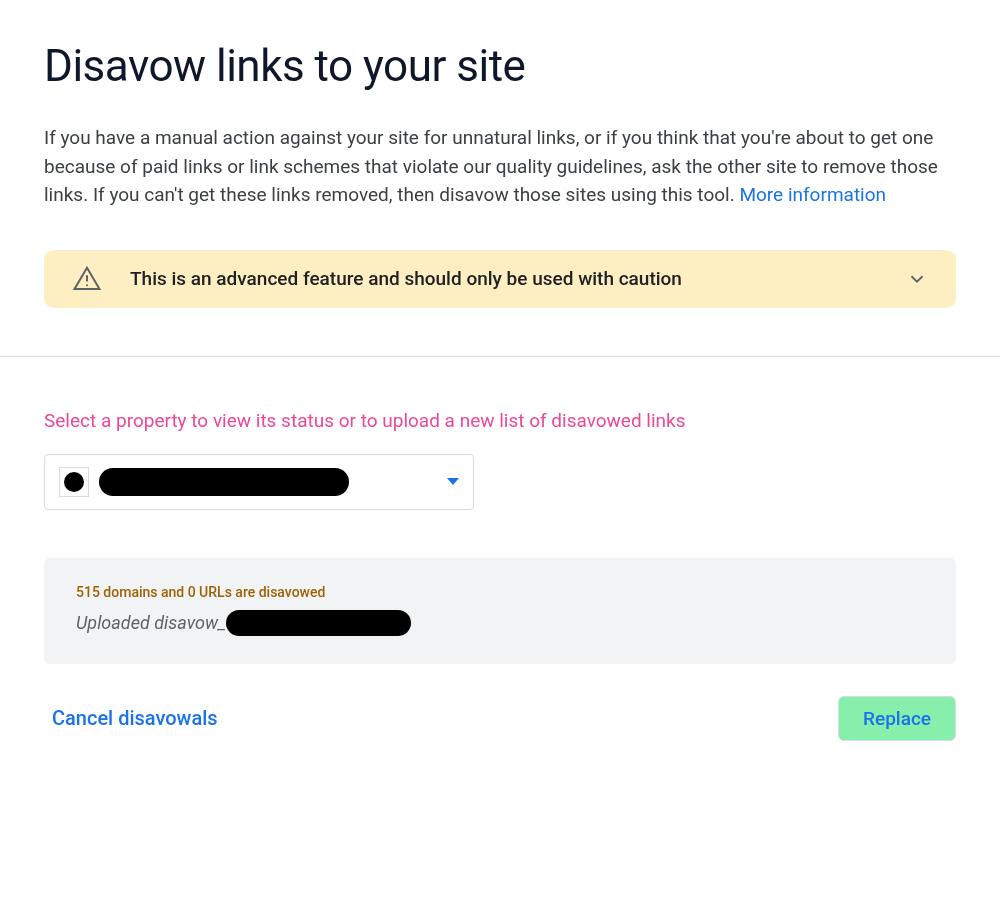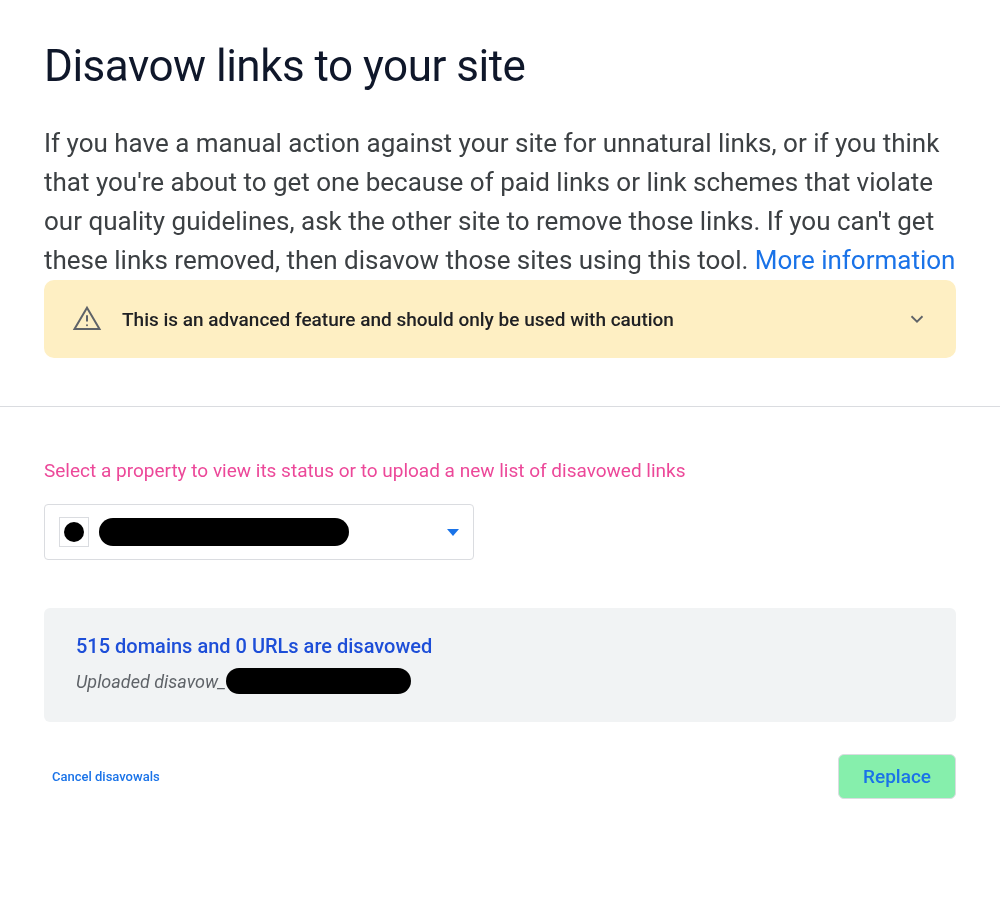--- a/index.html
+++ b/index.html
@@ -20,9 +20,10 @@
       letter-spacing: -0.5px;
     }
     .description {
-      font-size: 26px;
+      font-size: 19px;
       line-height: 1.5;
       color: #3c4043;
+      margin-bottom: 40px;
       max-width: 920px;
     }
     .description a {

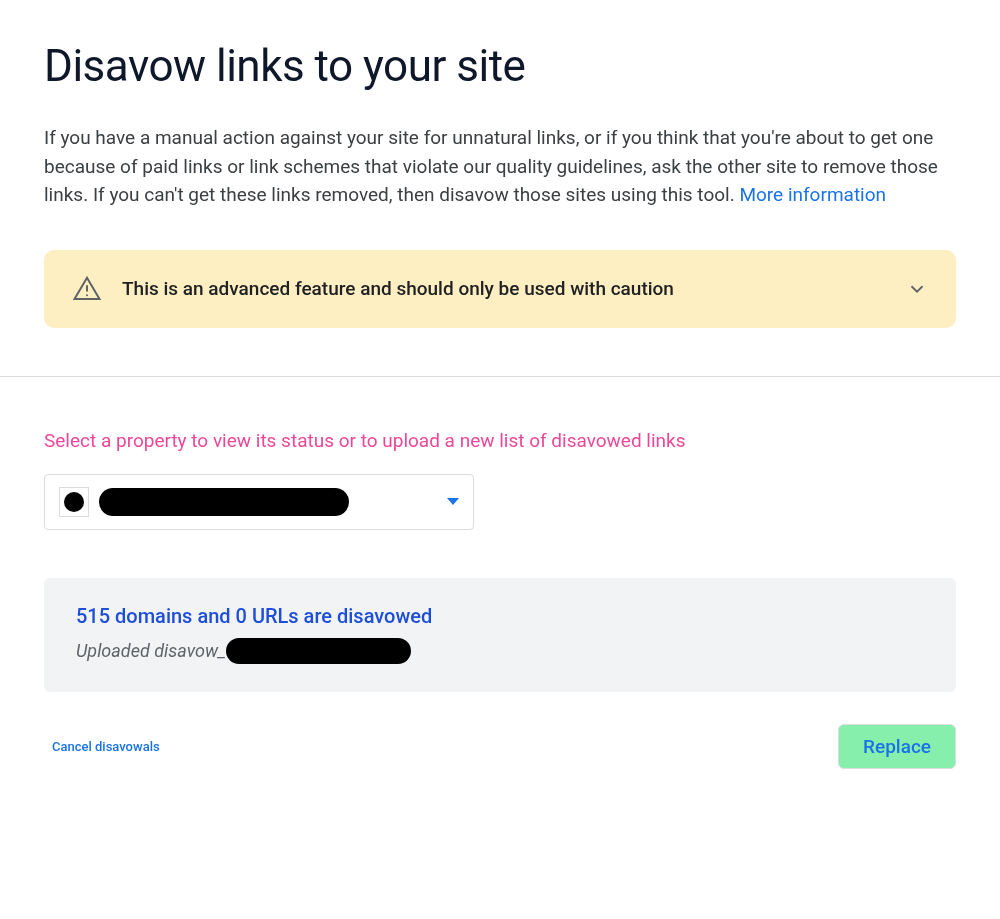--- a/index.html
+++ b/index.html
@@ -33,10 +33,10 @@
     .warning-box {
       background: #feefc3;
       border-radius: 10px;
-      padding: 24px 28px;
-      display: flex;
-      align-items: center;
-      gap: 20px;
+      padding: 14px 28px;
+      display: flex;
+      align-items: center;
+      gap: 28px;
       margin-bottom: 48px;
     }
     .warning-icon svg {

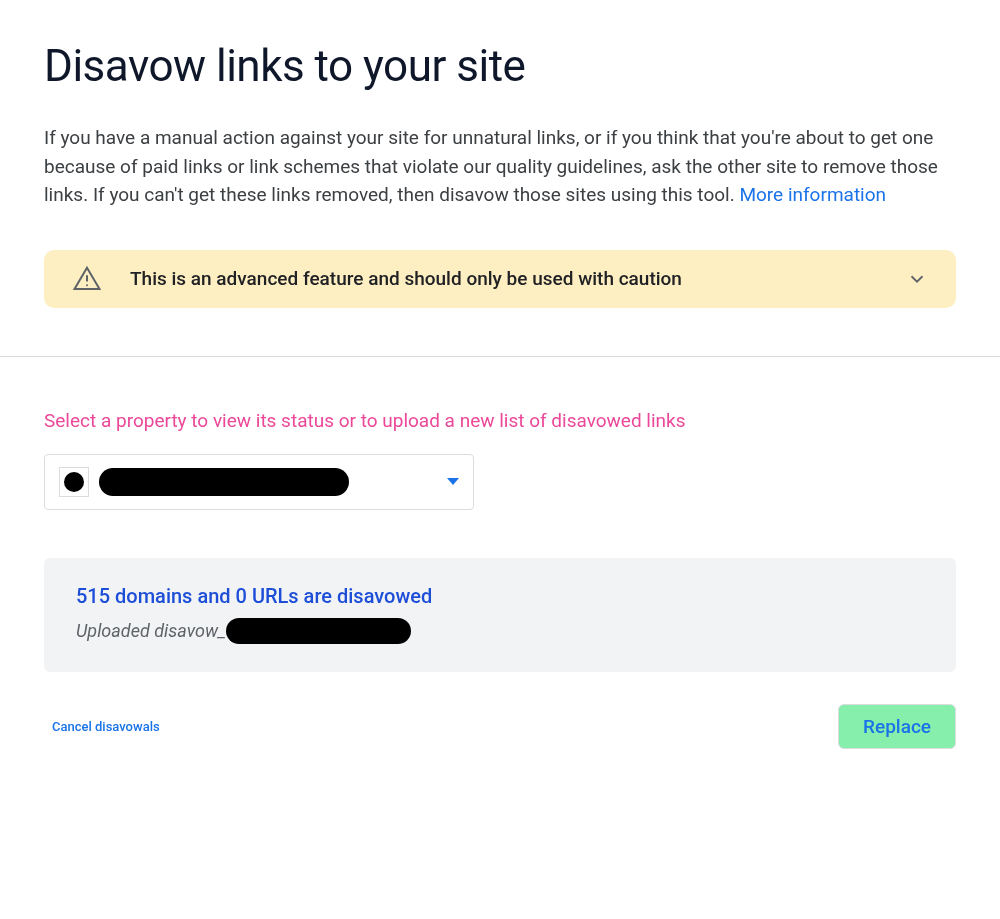--- a/index.html
+++ b/index.html
@@ -112,9 +112,9 @@
       margin-bottom: 26px;
     }
     .status-headline {
-      font-size: 20px;
-      font-weight: 500;
-      color: #1d4ed8;
+      font-size: 14px;
+      font-weight: 500;
+      color: #a16207;
       margin-bottom: 10px;
     }
     .status-subline {

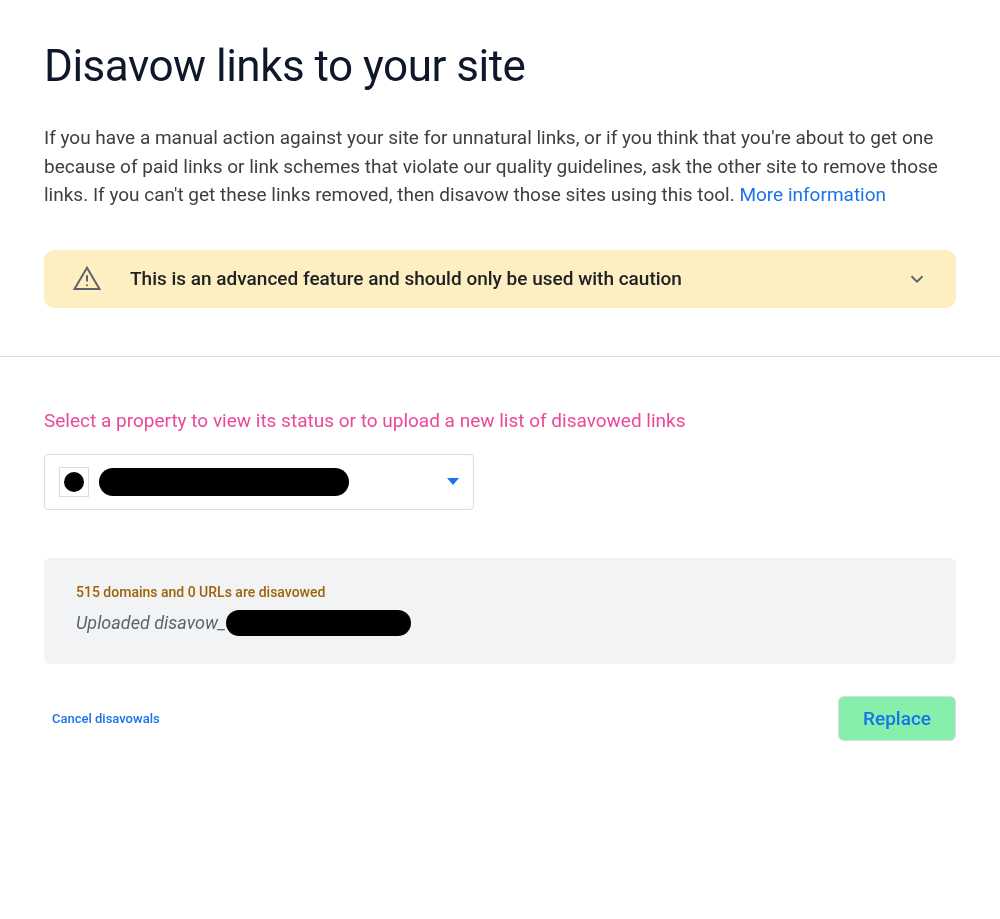--- a/index.html
+++ b/index.html
@@ -144,7 +144,7 @@
       background: none;
       border: none;
       color: #1a73e8;
-      font-size: 13px;
+      font-size: 20px;
       font-weight: 500;
       padding: 10px 8px;
       cursor: pointer;

